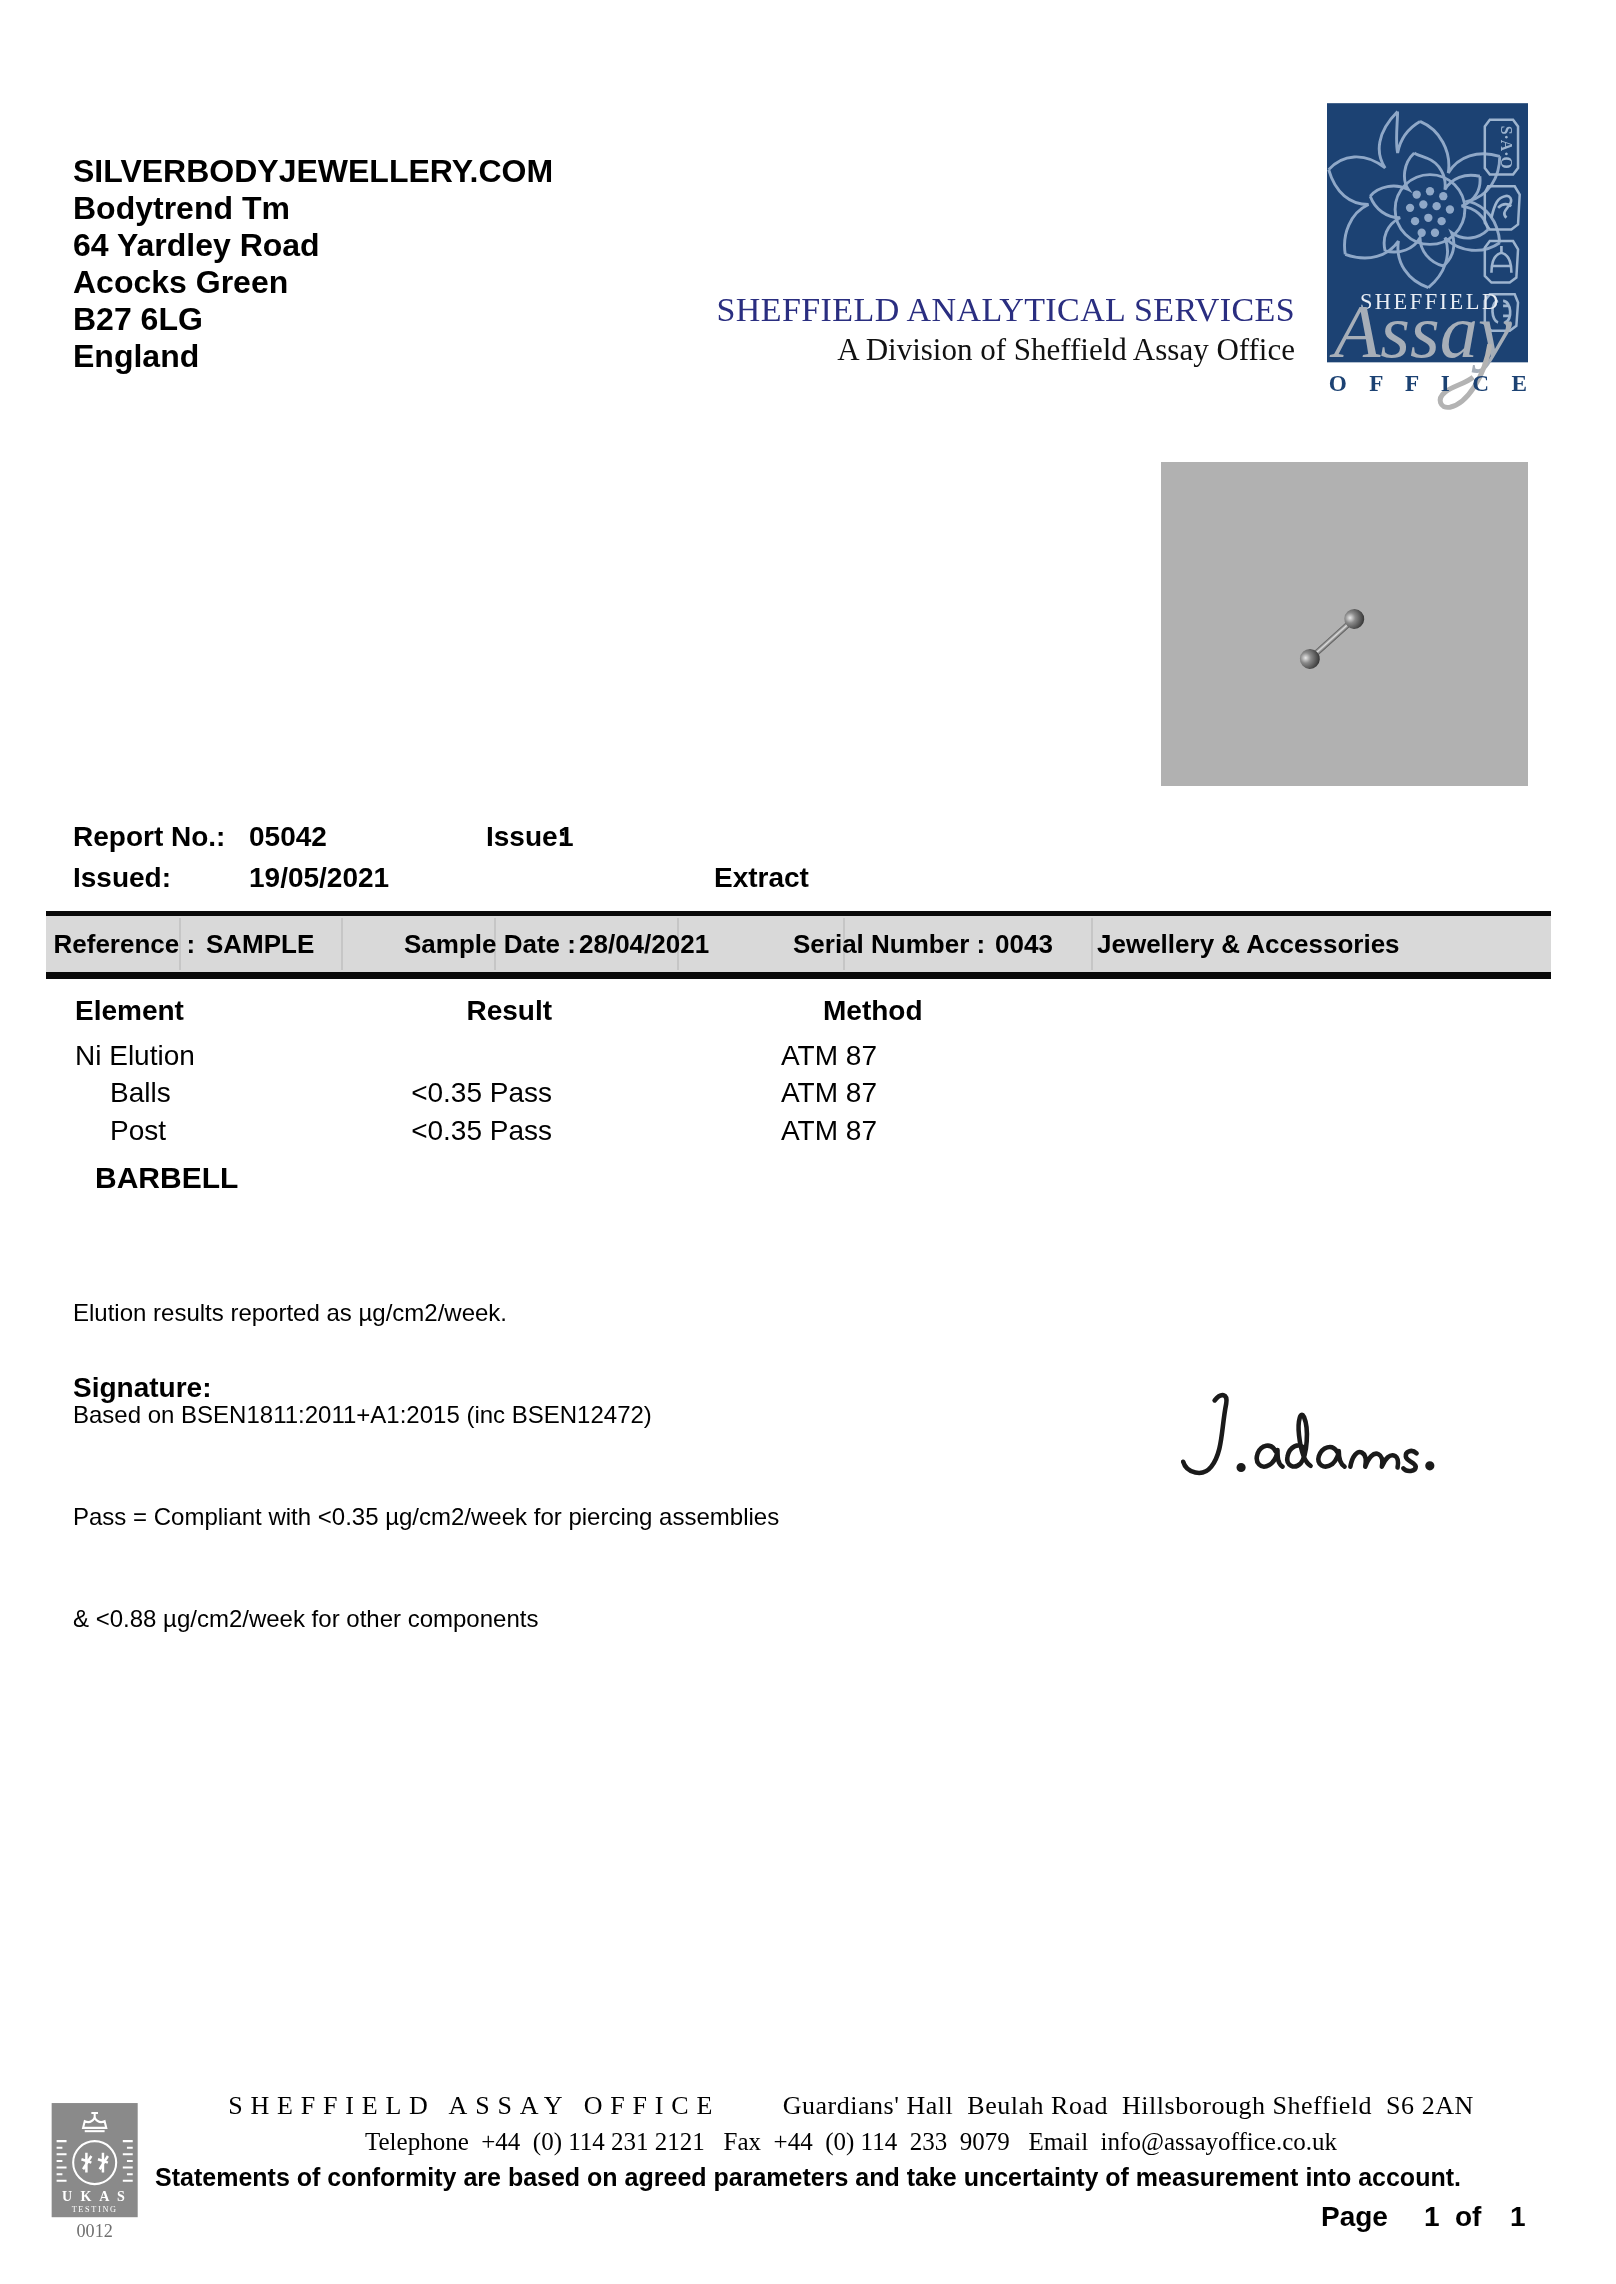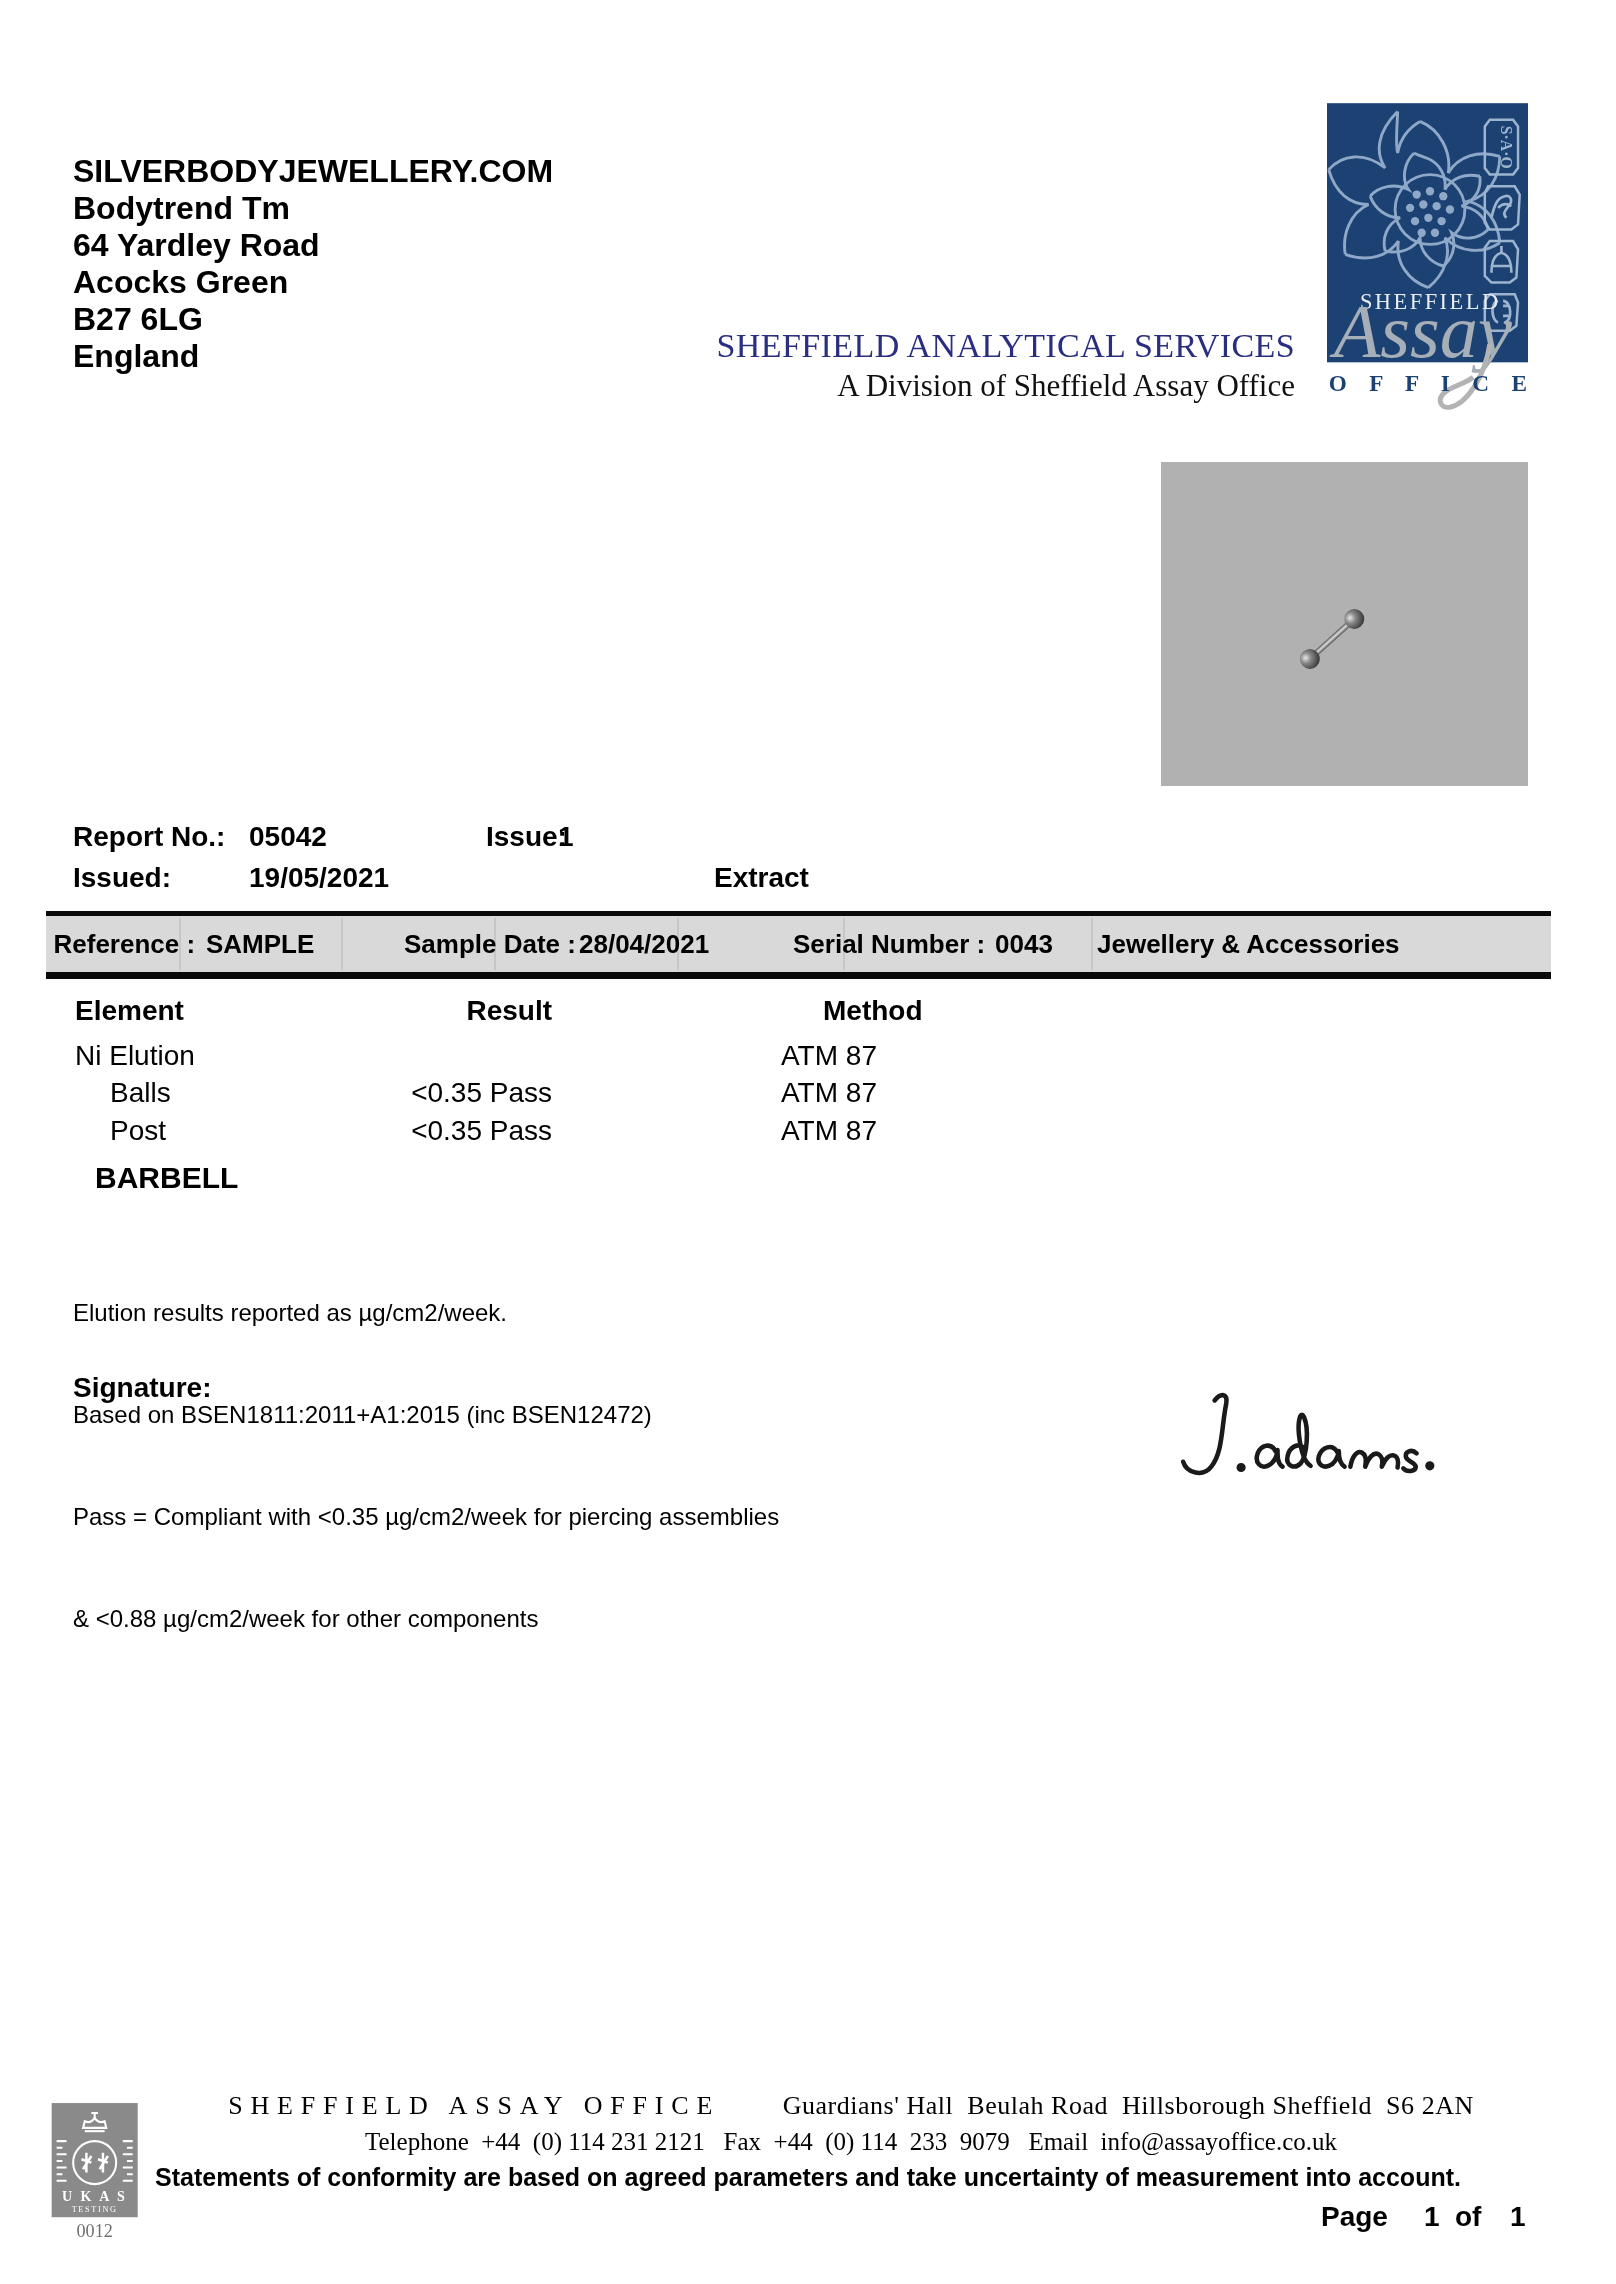--- a/index.html
+++ b/index.html
@@ -58,7 +58,7 @@
   </div>
 
   <div class="abs org">
-    <div class="org-title" style="color:#2a2e80;margin-top:36px;">SHEFFIELD ANALYTICAL SERVICES</div>
+    <div class="org-title" style="color:#2a2e80;">SHEFFIELD ANALYTICAL SERVICES</div>
     <div class="org-sub">A Division of Sheffield Assay Office</div>
   </div>
 

